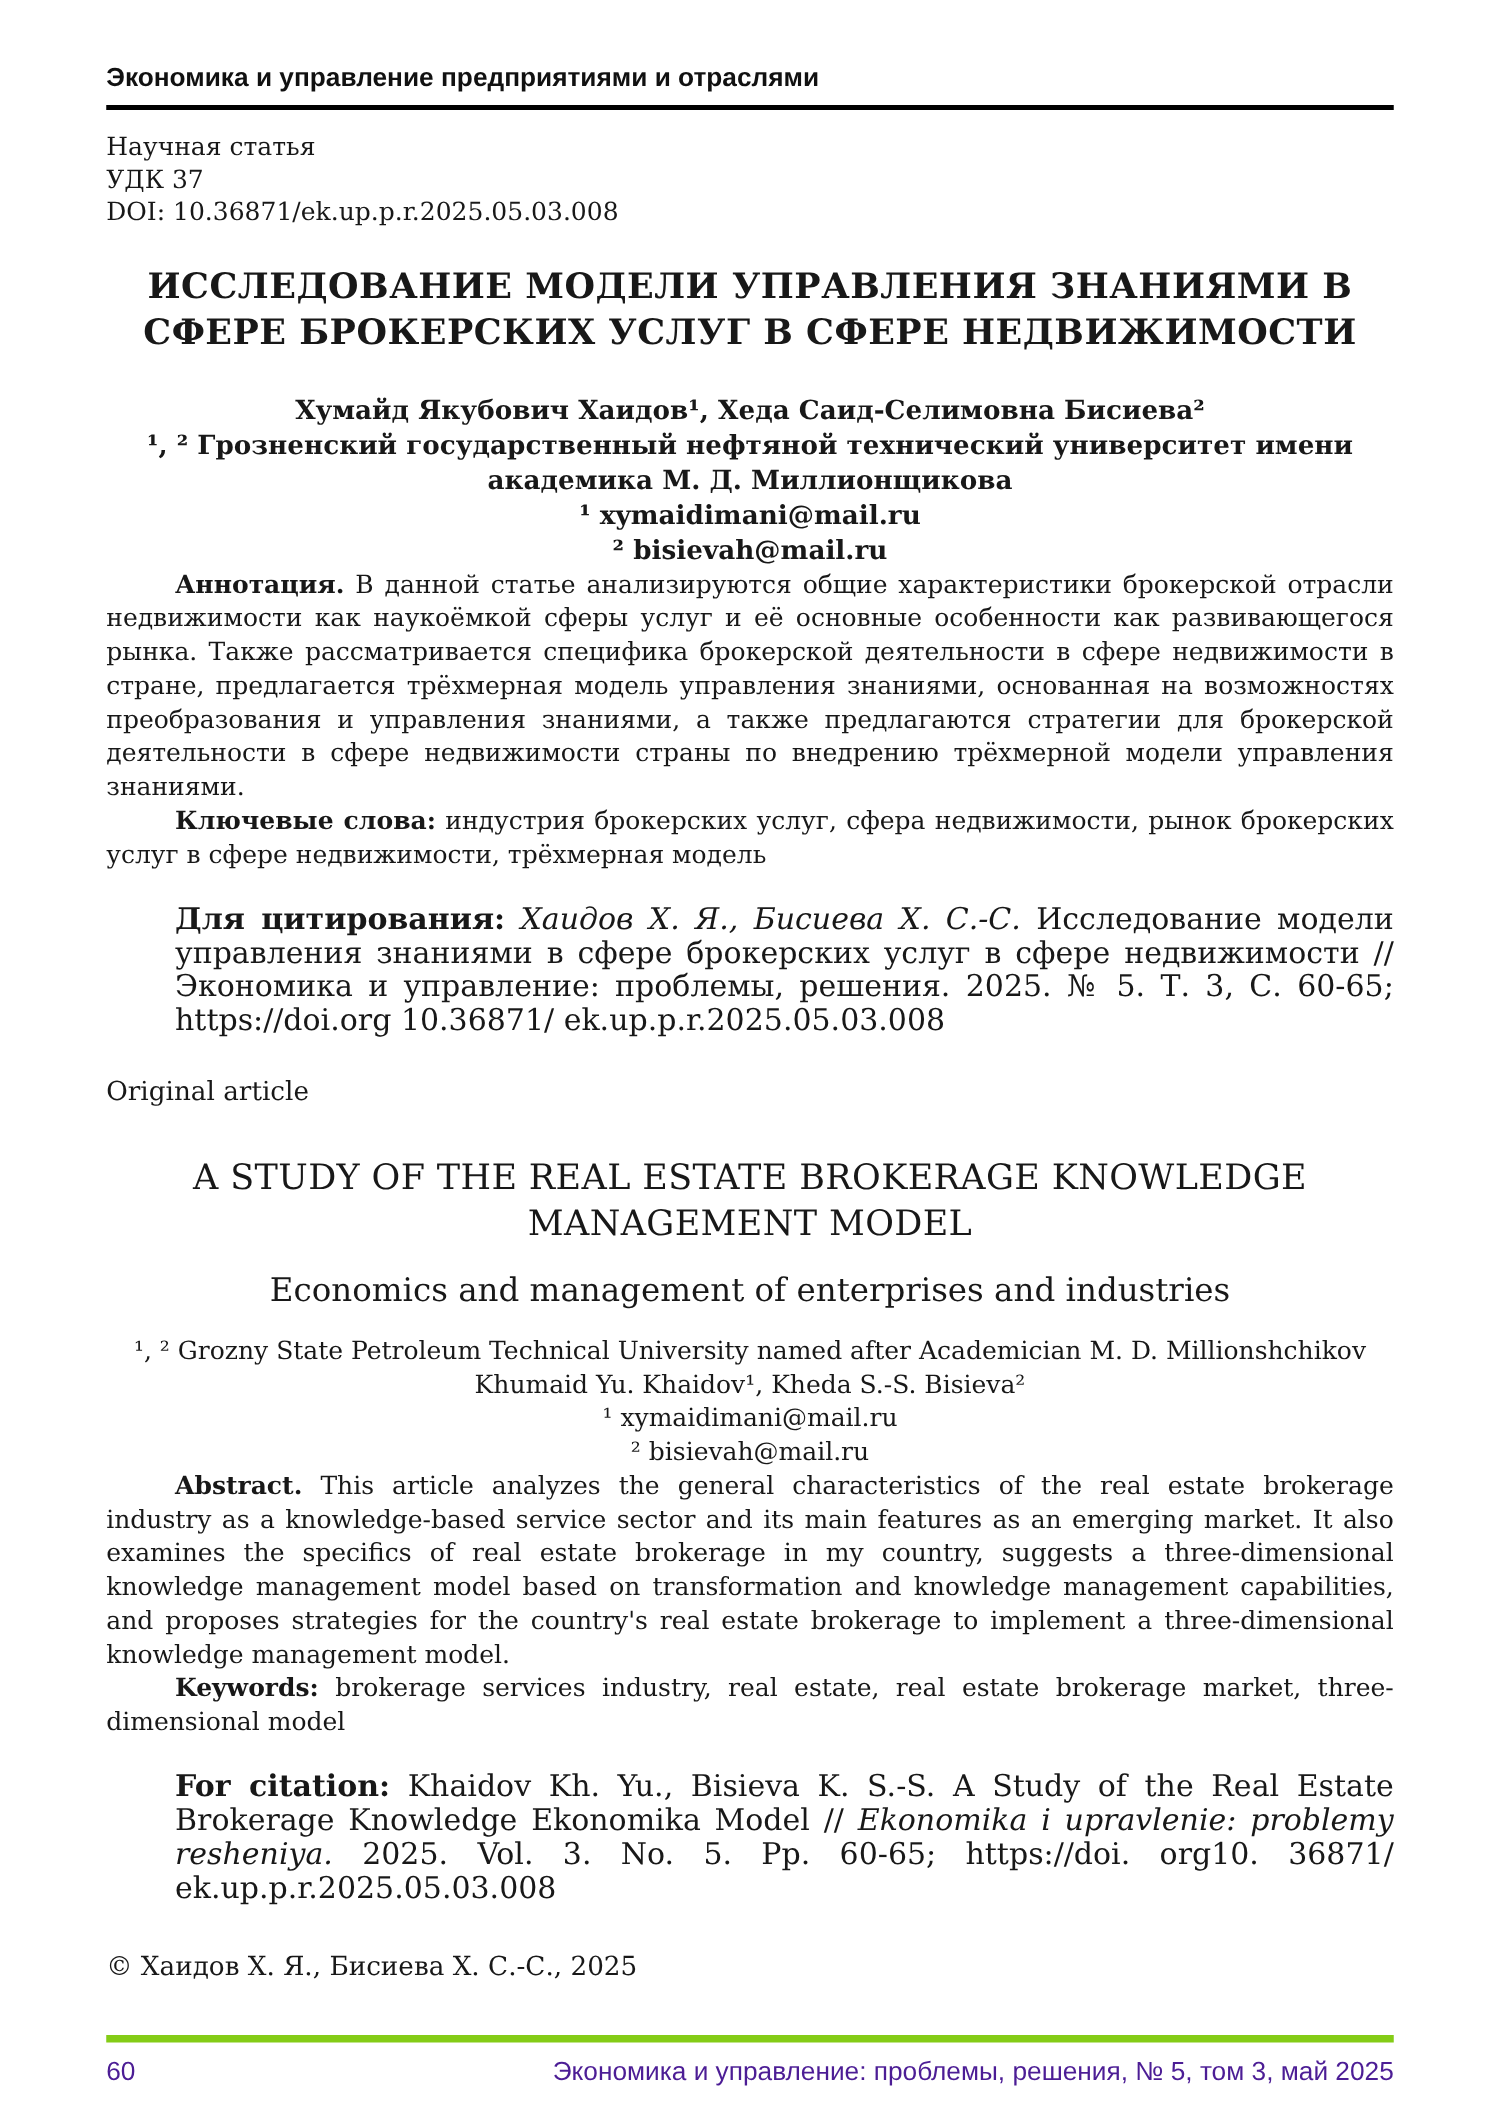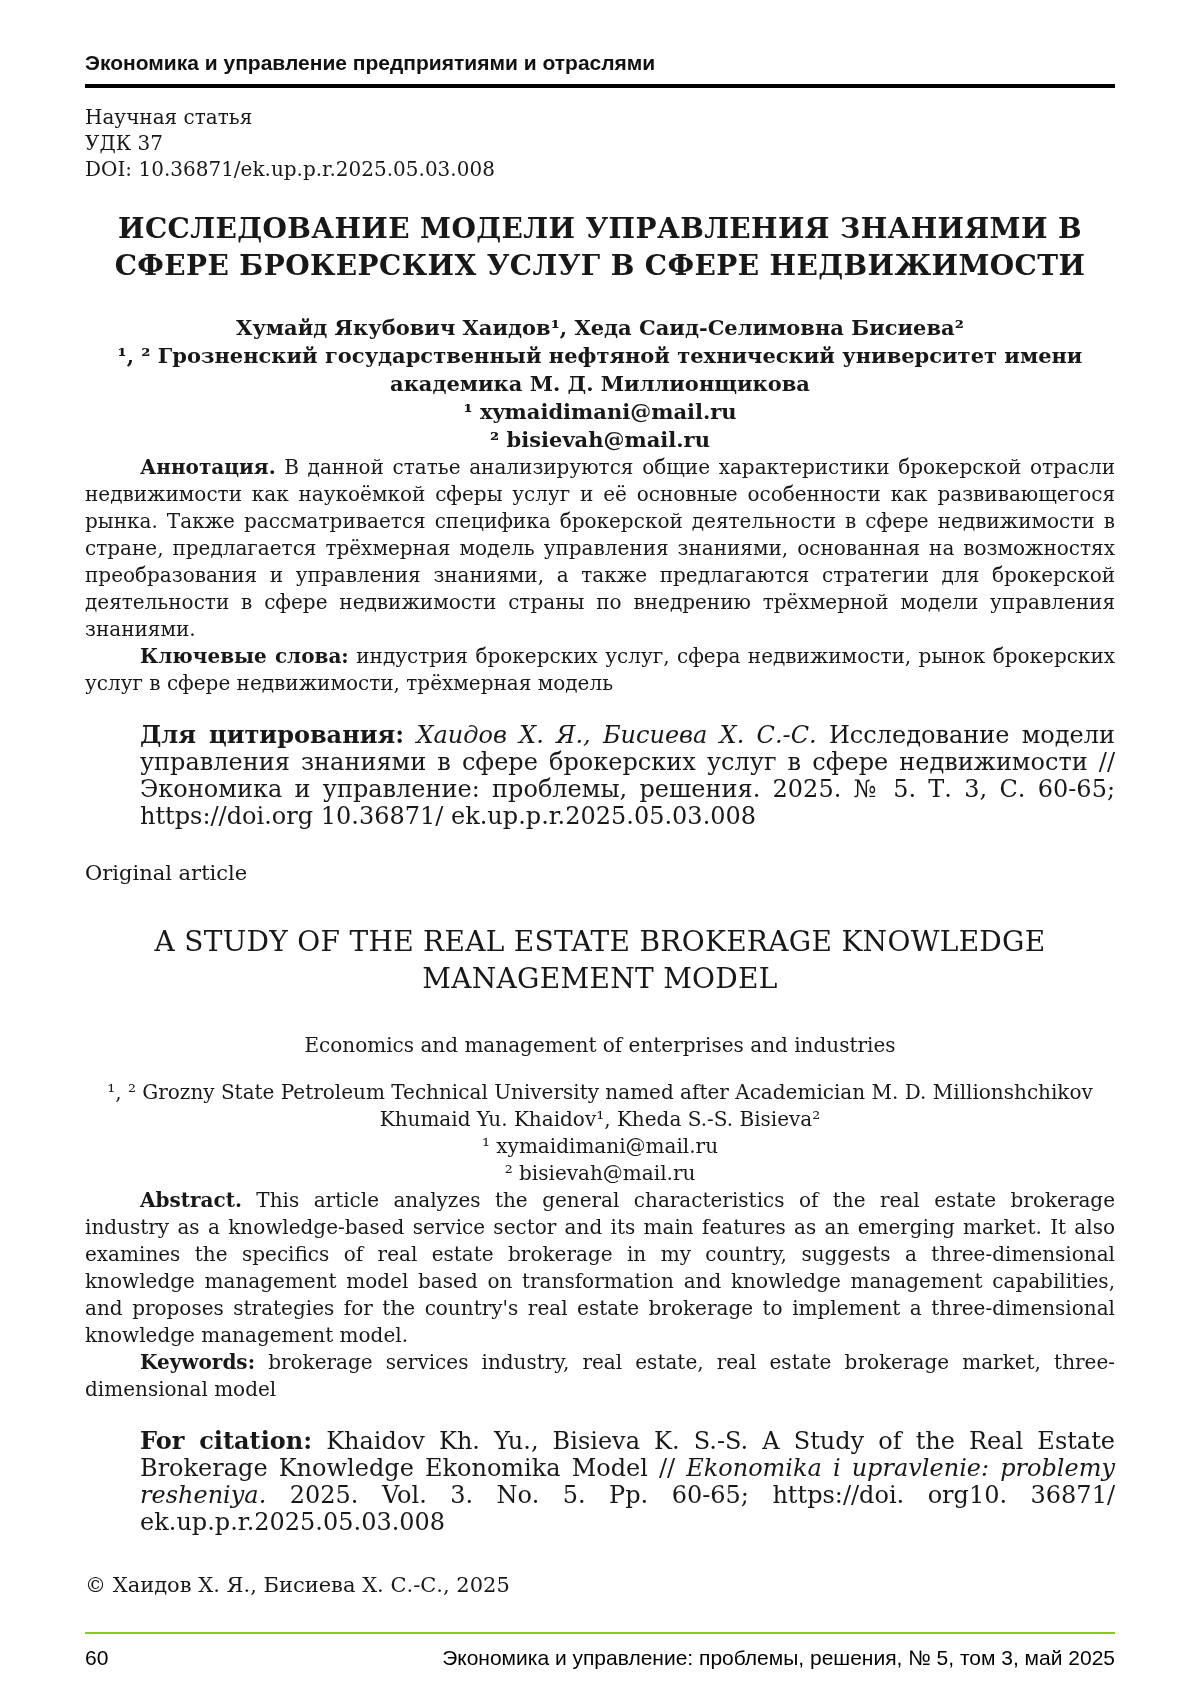--- a/index.html
+++ b/index.html
@@ -76,9 +76,9 @@
     letter-spacing: 0.3px;
   }
   .subtitle-en {
-    margin-top: 32px;
+    margin-top: 20px;
     text-align: center;
-    font-size: 20px;
+    font-size: 26px;
     line-height: 32px;
     font-weight: normal;
   }

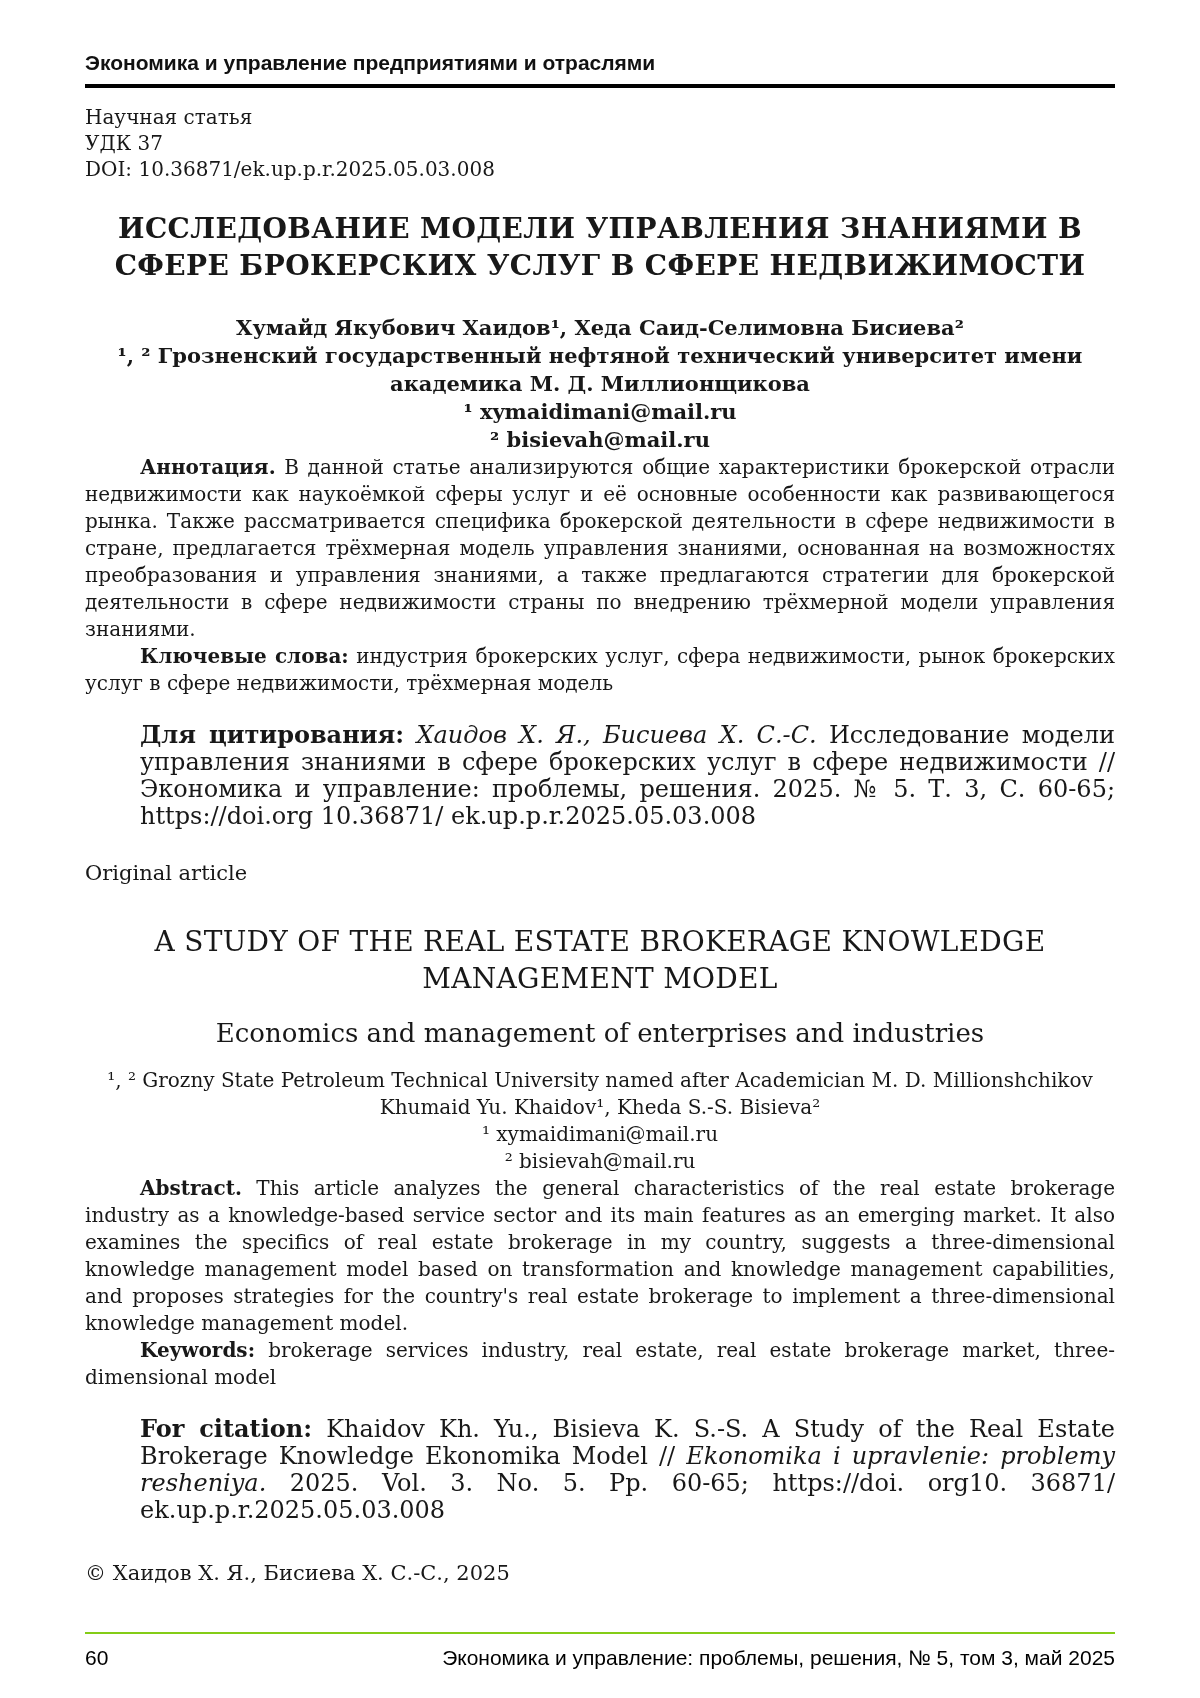--- a/index.html
+++ b/index.html
@@ -95,14 +95,14 @@
   }
   .footer {
     margin-top: auto;
-    border-top: 2px solid #84cc16;
+    border-top: 6px solid #84cc16;
     padding: 12px 0 22px 0;
     display: flex;
     justify-content: space-between;
     align-items: baseline;
     font-family: "Liberation Sans", sans-serif;
     font-size: 21px;
-    color: #000000;
+    color: #4c1d95;
   }
   b.lead { font-weight: bold; }
   .small-gap { margin-top: 0; }

